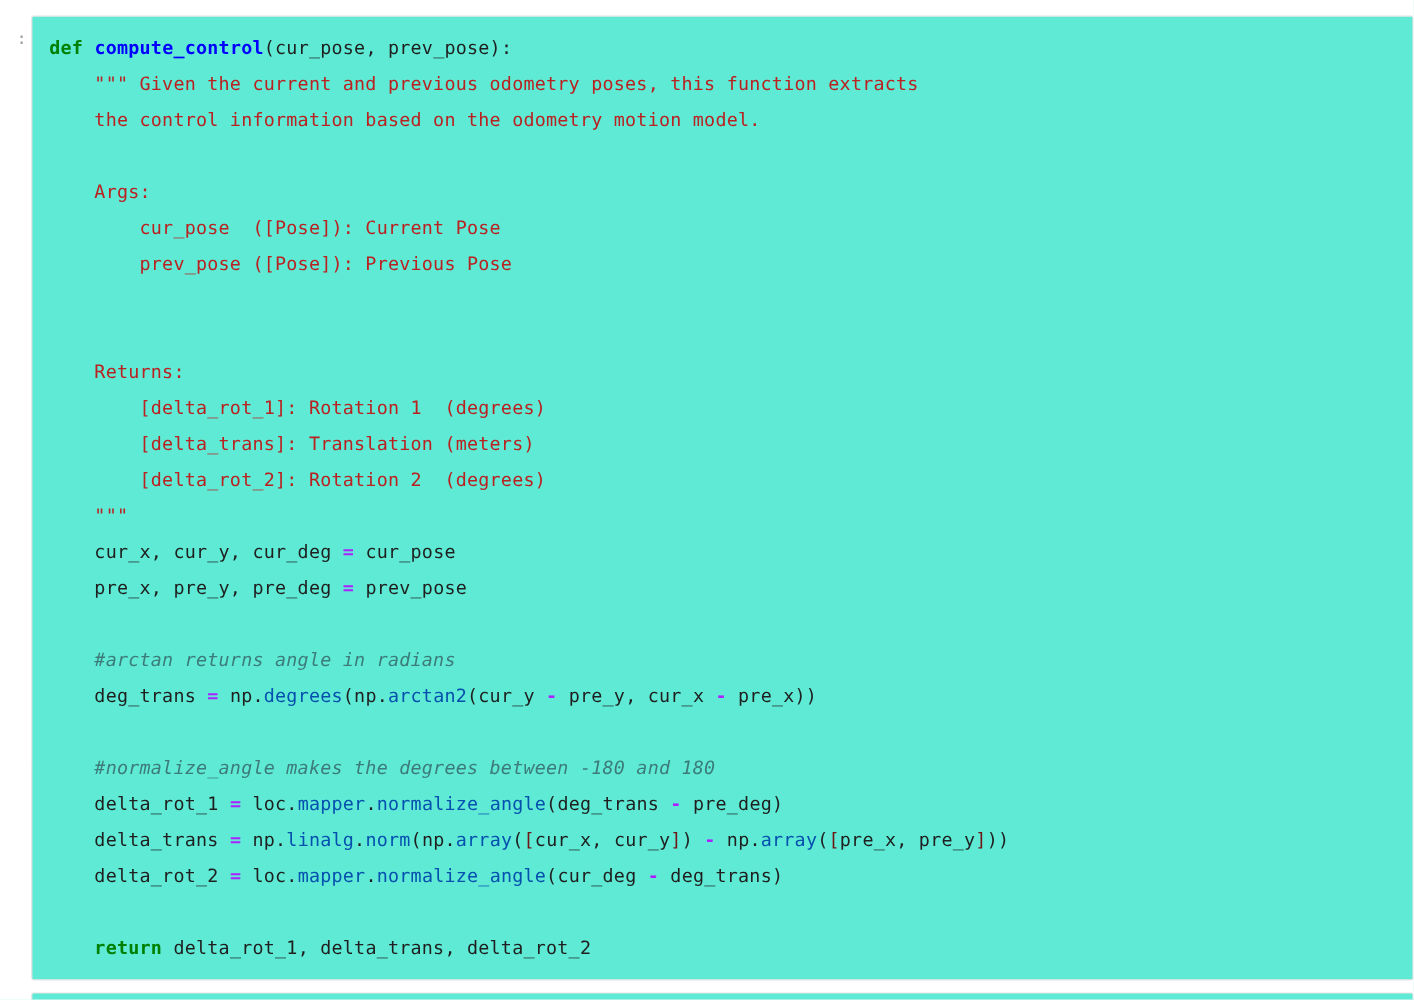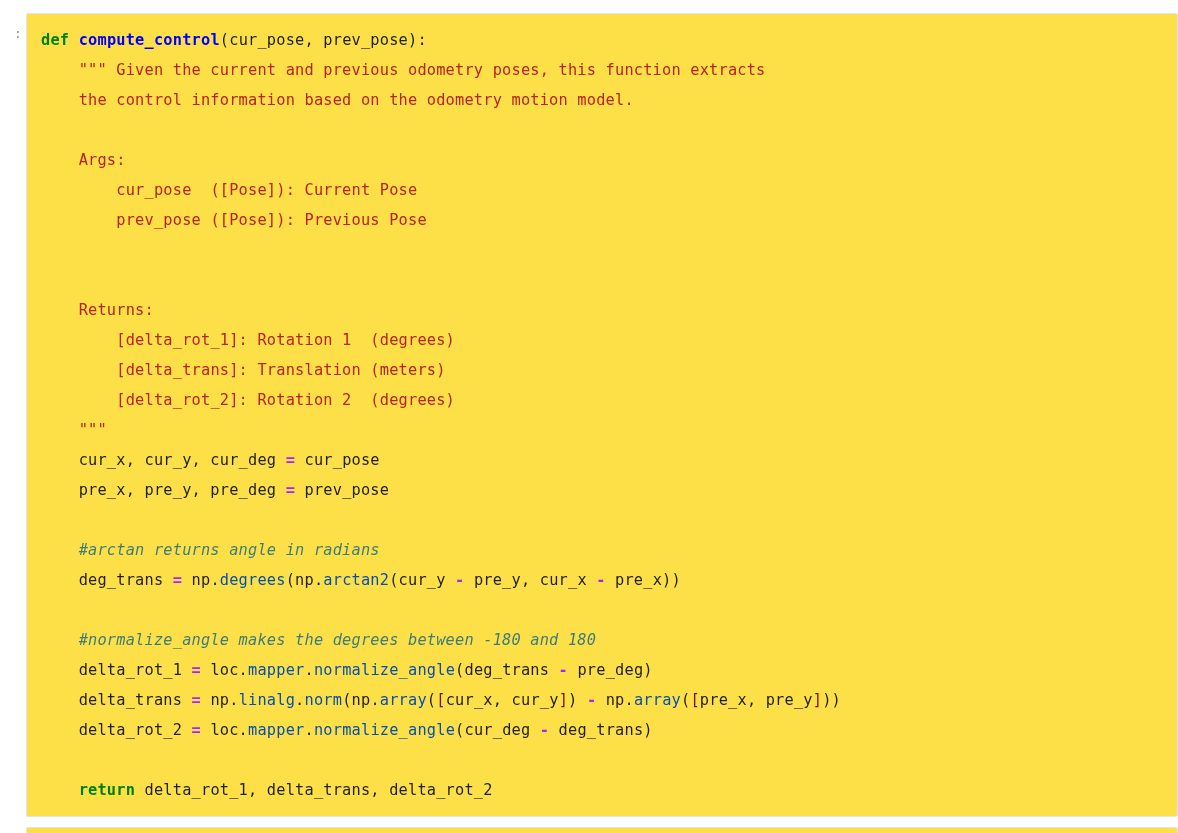--- a/index.html
+++ b/index.html
@@ -47,7 +47,7 @@
 
   .input-area {
     flex: 1 1 auto;
-    background: #fde047;
+    background: #5eead4;
     border: 1px solid #e4e4e4;
     border-radius: 2px;
     box-sizing: border-box;

